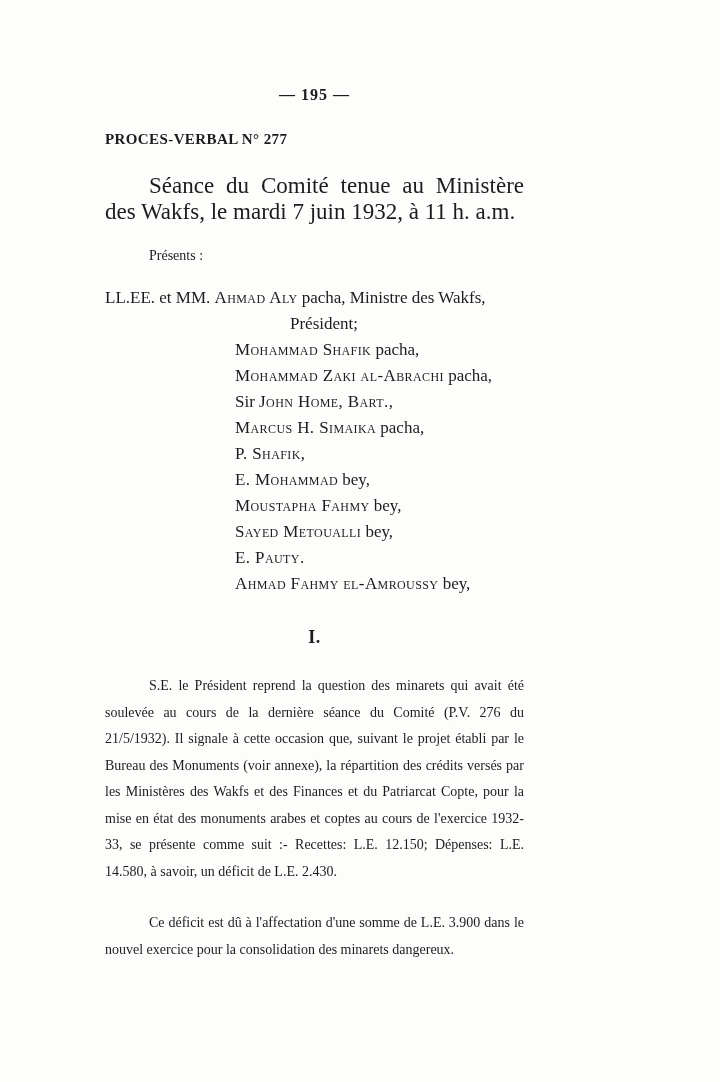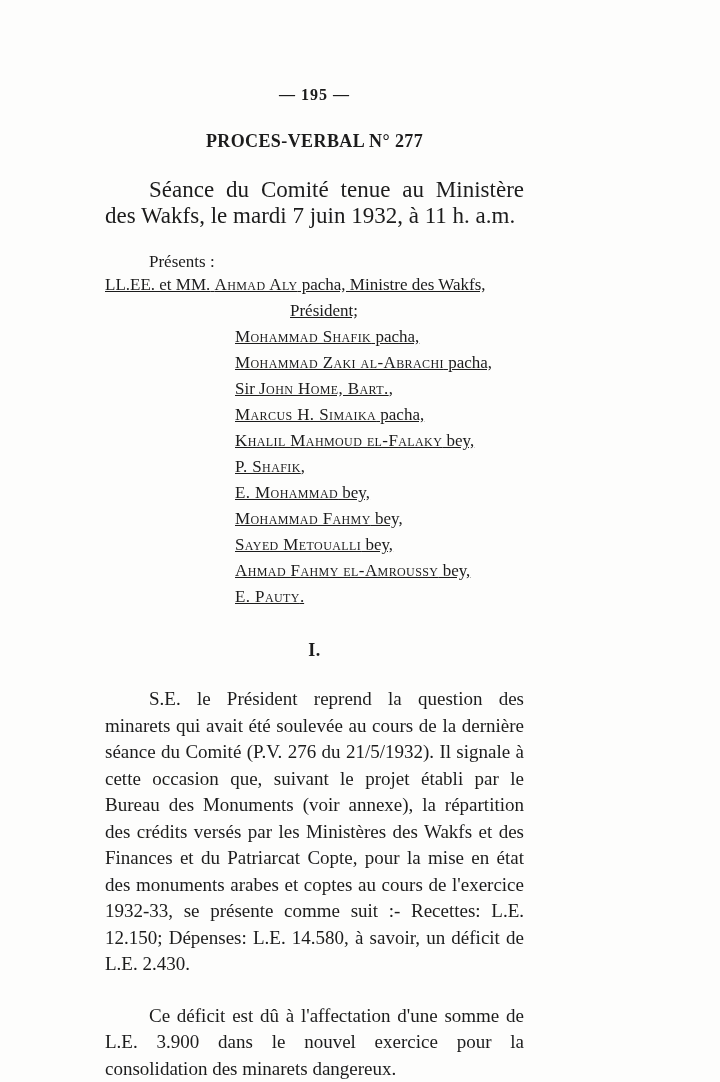--- a/index.html
+++ b/index.html
@@ -24,9 +24,8 @@
     letter-spacing: 1px;
   }
   .doc-title {
-    text-align: center;
     font-weight: bold;
-    font-size: 18px;
+    font-size: 15px;
     letter-spacing: 0.4px;
     margin-top: 27px;
   }

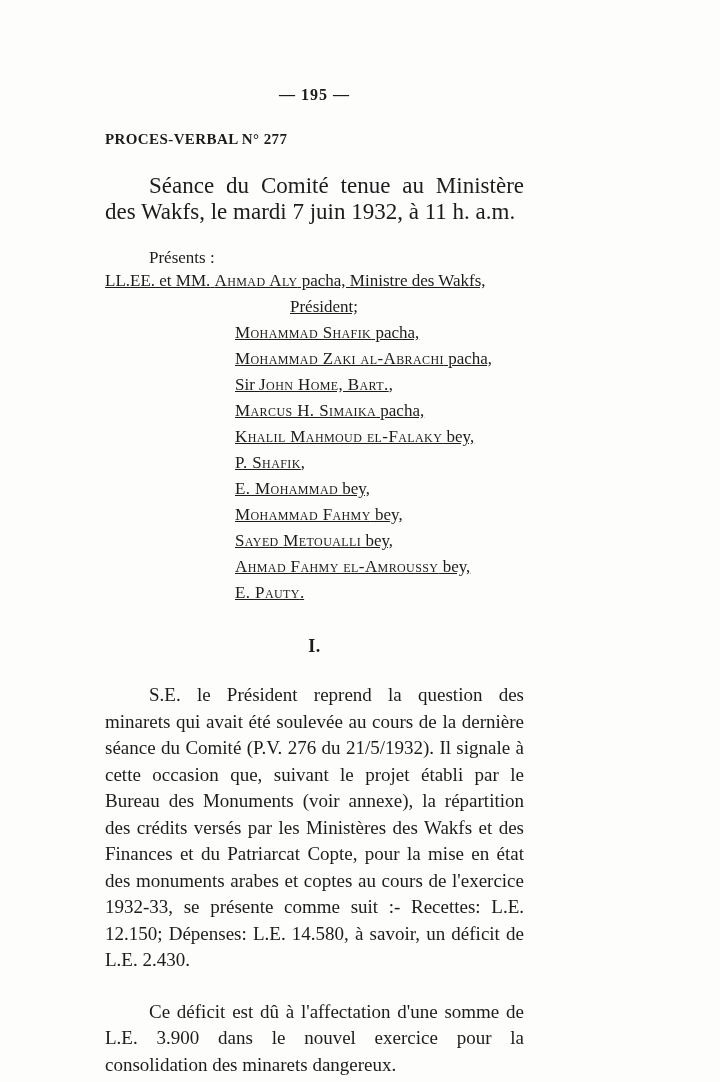--- a/index.html
+++ b/index.html
@@ -38,7 +38,7 @@
   }
   .presents {
     margin-top: 6px;
-    font-size: 17px;
+    font-size: 14px;
     text-indent: 44px;
   }
   .attendees {

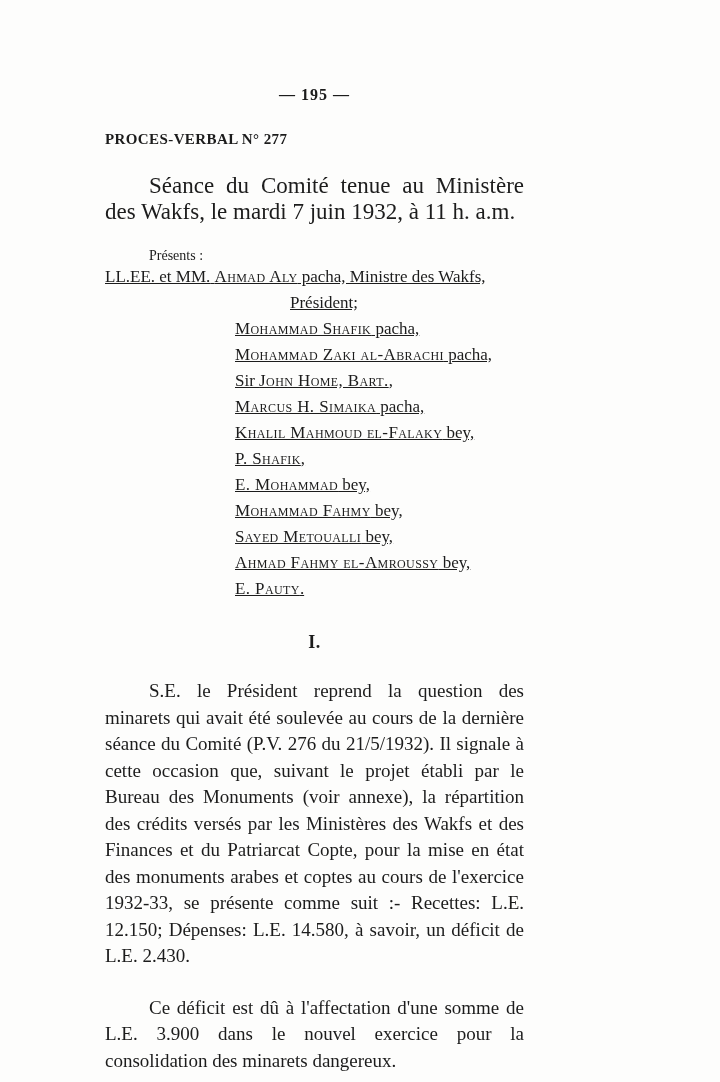--- a/index.html
+++ b/index.html
@@ -42,9 +42,9 @@
     text-indent: 44px;
   }
   .attendees {
+    margin-top: 21px;
     font-size: 17px;
     line-height: 26px;
-    text-decoration: underline;
   }
   .attendee { margin-left: 130px; }
   .president-line { margin-left: 185px; }

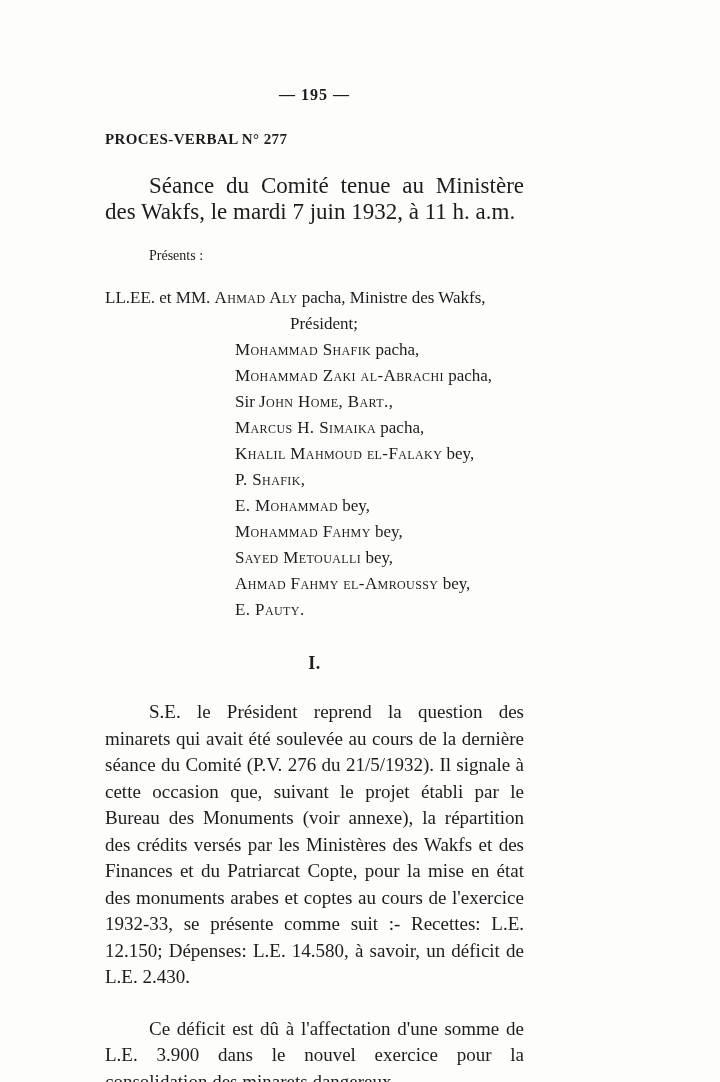--- a/index.html
+++ b/index.html
@@ -87,7 +87,6 @@
     <div class="attendee"><span></span><span class="sc">Mohammad Zaki al-Abrachi</span><span> pacha,</span></div>
     <div class="attendee"><span>Sir </span><span class="sc">John Home, Bart.</span><span>,</span></div>
     <div class="attendee"><span></span><span class="sc">Marcus H. Simaika</span><span> pacha,</span></div>
-    <div class="attendee"><span></span><span class="sc">Khalil Mahmoud el-Falaky</span><span> bey,</span></div>
     <div class="attendee"><span></span><span class="sc">P. Shafik</span><span>,</span></div>
     <div class="attendee"><span></span><span class="sc">E. Mohammad</span><span> bey,</span></div>
     <div class="attendee"><span></span><span class="sc">Mohammad Fahmy</span><span> bey,</span></div>

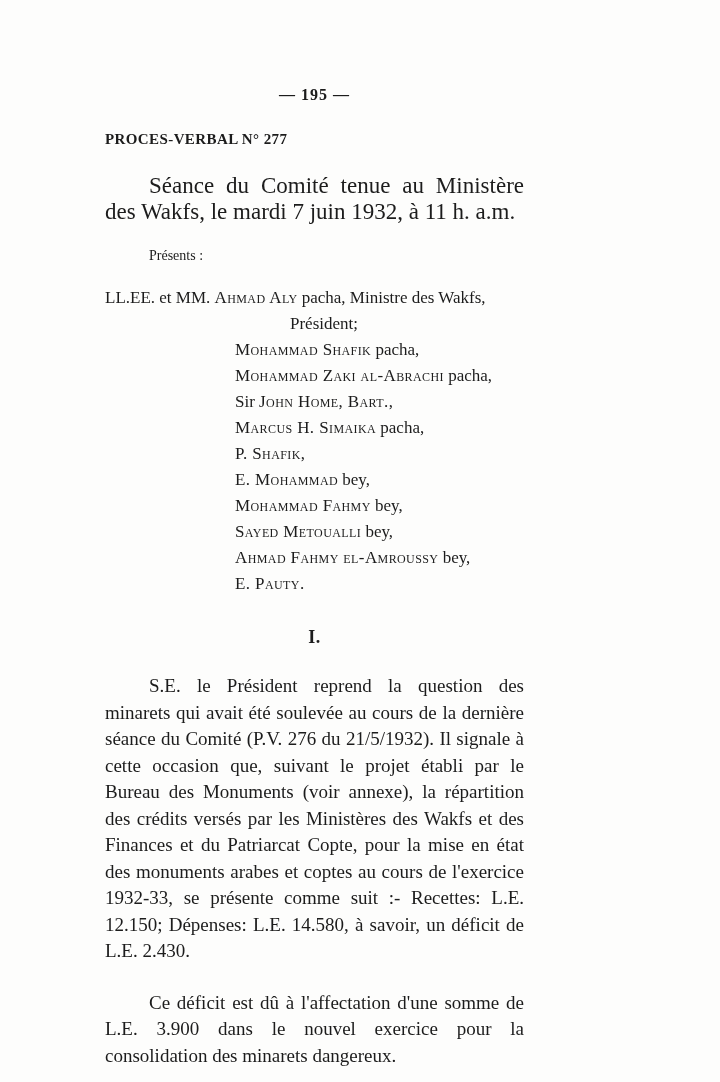--- a/index.html
+++ b/index.html
@@ -89,7 +89,7 @@
     <div class="attendee"><span></span><span class="sc">Marcus H. Simaika</span><span> pacha,</span></div>
     <div class="attendee"><span></span><span class="sc">P. Shafik</span><span>,</span></div>
     <div class="attendee"><span></span><span class="sc">E. Mohammad</span><span> bey,</span></div>
-    <div class="attendee"><span></span><span class="sc">Mohammad Fahmy</span><span> bey,</span></div>
+    <div class="attendee"><span></span><span class="sc">Moustapha Fahmy</span><span> bey,</span></div>
     <div class="attendee"><span></span><span class="sc">Sayed Metoualli</span><span> bey,</span></div>
     <div class="attendee"><span></span><span class="sc">Ahmad Fahmy el-Amroussy</span><span> bey,</span></div>
     <div class="attendee"><span></span><span class="sc">E. Pauty</span><span>.</span></div>

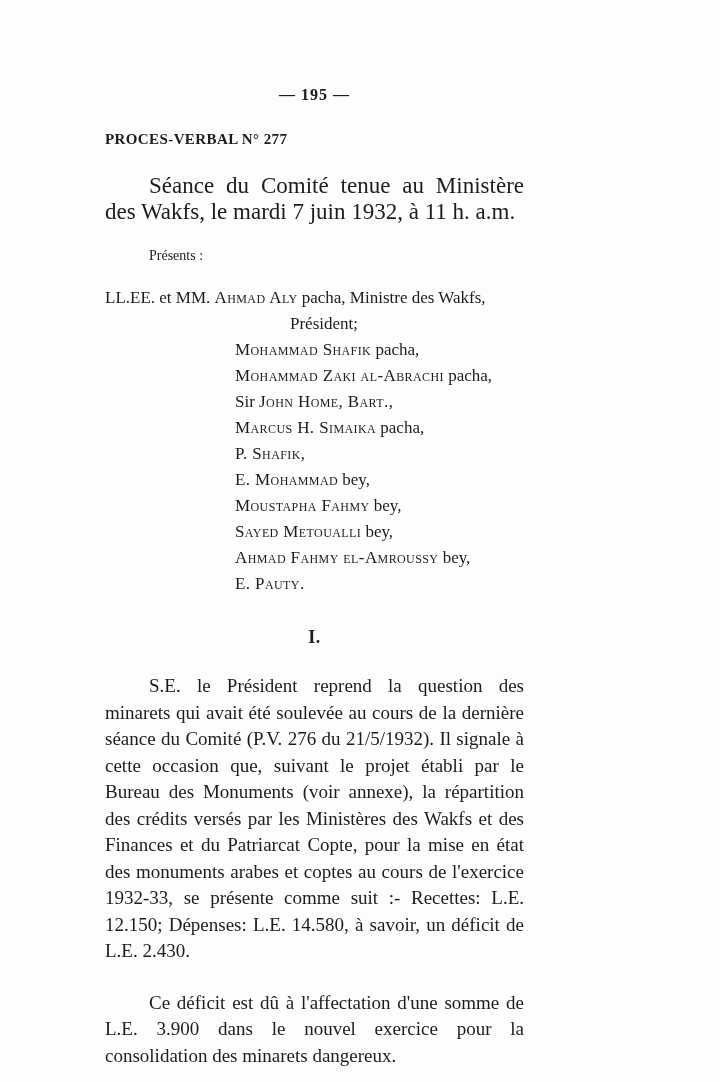--- a/index.html
+++ b/index.html
@@ -91,8 +91,8 @@
     <div class="attendee"><span></span><span class="sc">E. Mohammad</span><span> bey,</span></div>
     <div class="attendee"><span></span><span class="sc">Moustapha Fahmy</span><span> bey,</span></div>
     <div class="attendee"><span></span><span class="sc">Sayed Metoualli</span><span> bey,</span></div>
+    <div class="attendee"><span></span><span class="sc">E. Pauty</span><span>.</span></div>
     <div class="attendee"><span></span><span class="sc">Ahmad Fahmy el-Amroussy</span><span> bey,</span></div>
-    <div class="attendee"><span></span><span class="sc">E. Pauty</span><span>.</span></div>
 
   </div>
 

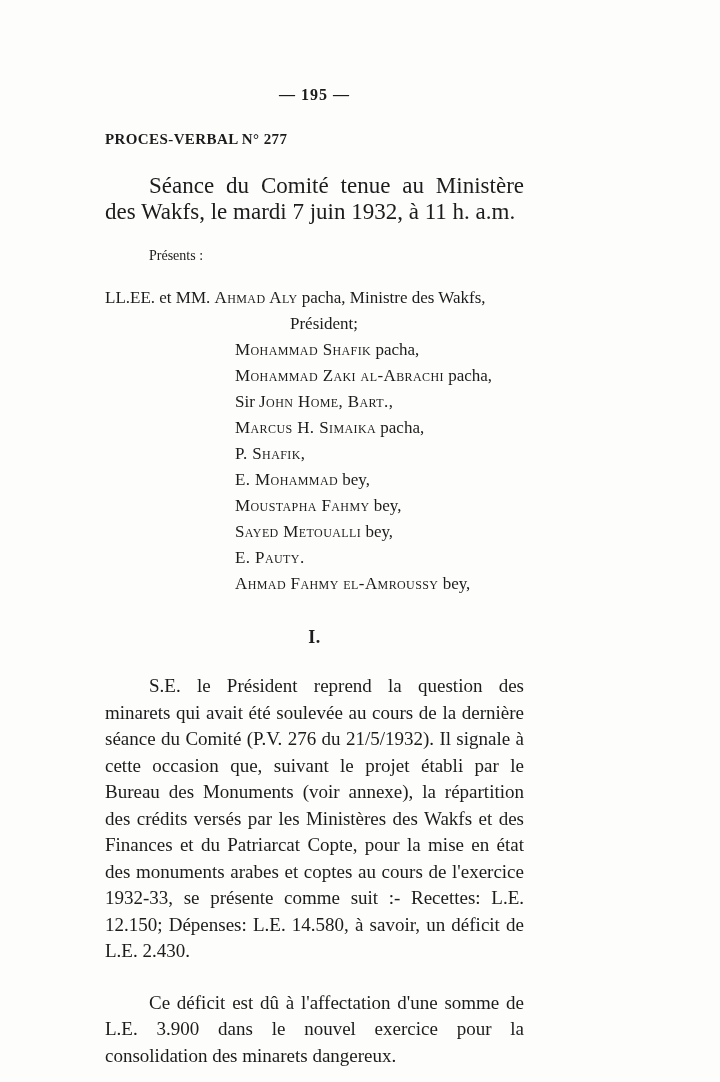--- a/index.html
+++ b/index.html
@@ -58,7 +58,7 @@
   }
   .para {
     margin-top: 25px;
-    font-size: 19px;
+    font-size: 14px;
     line-height: 26.5px;
     text-align: justify;
     text-indent: 44px;

